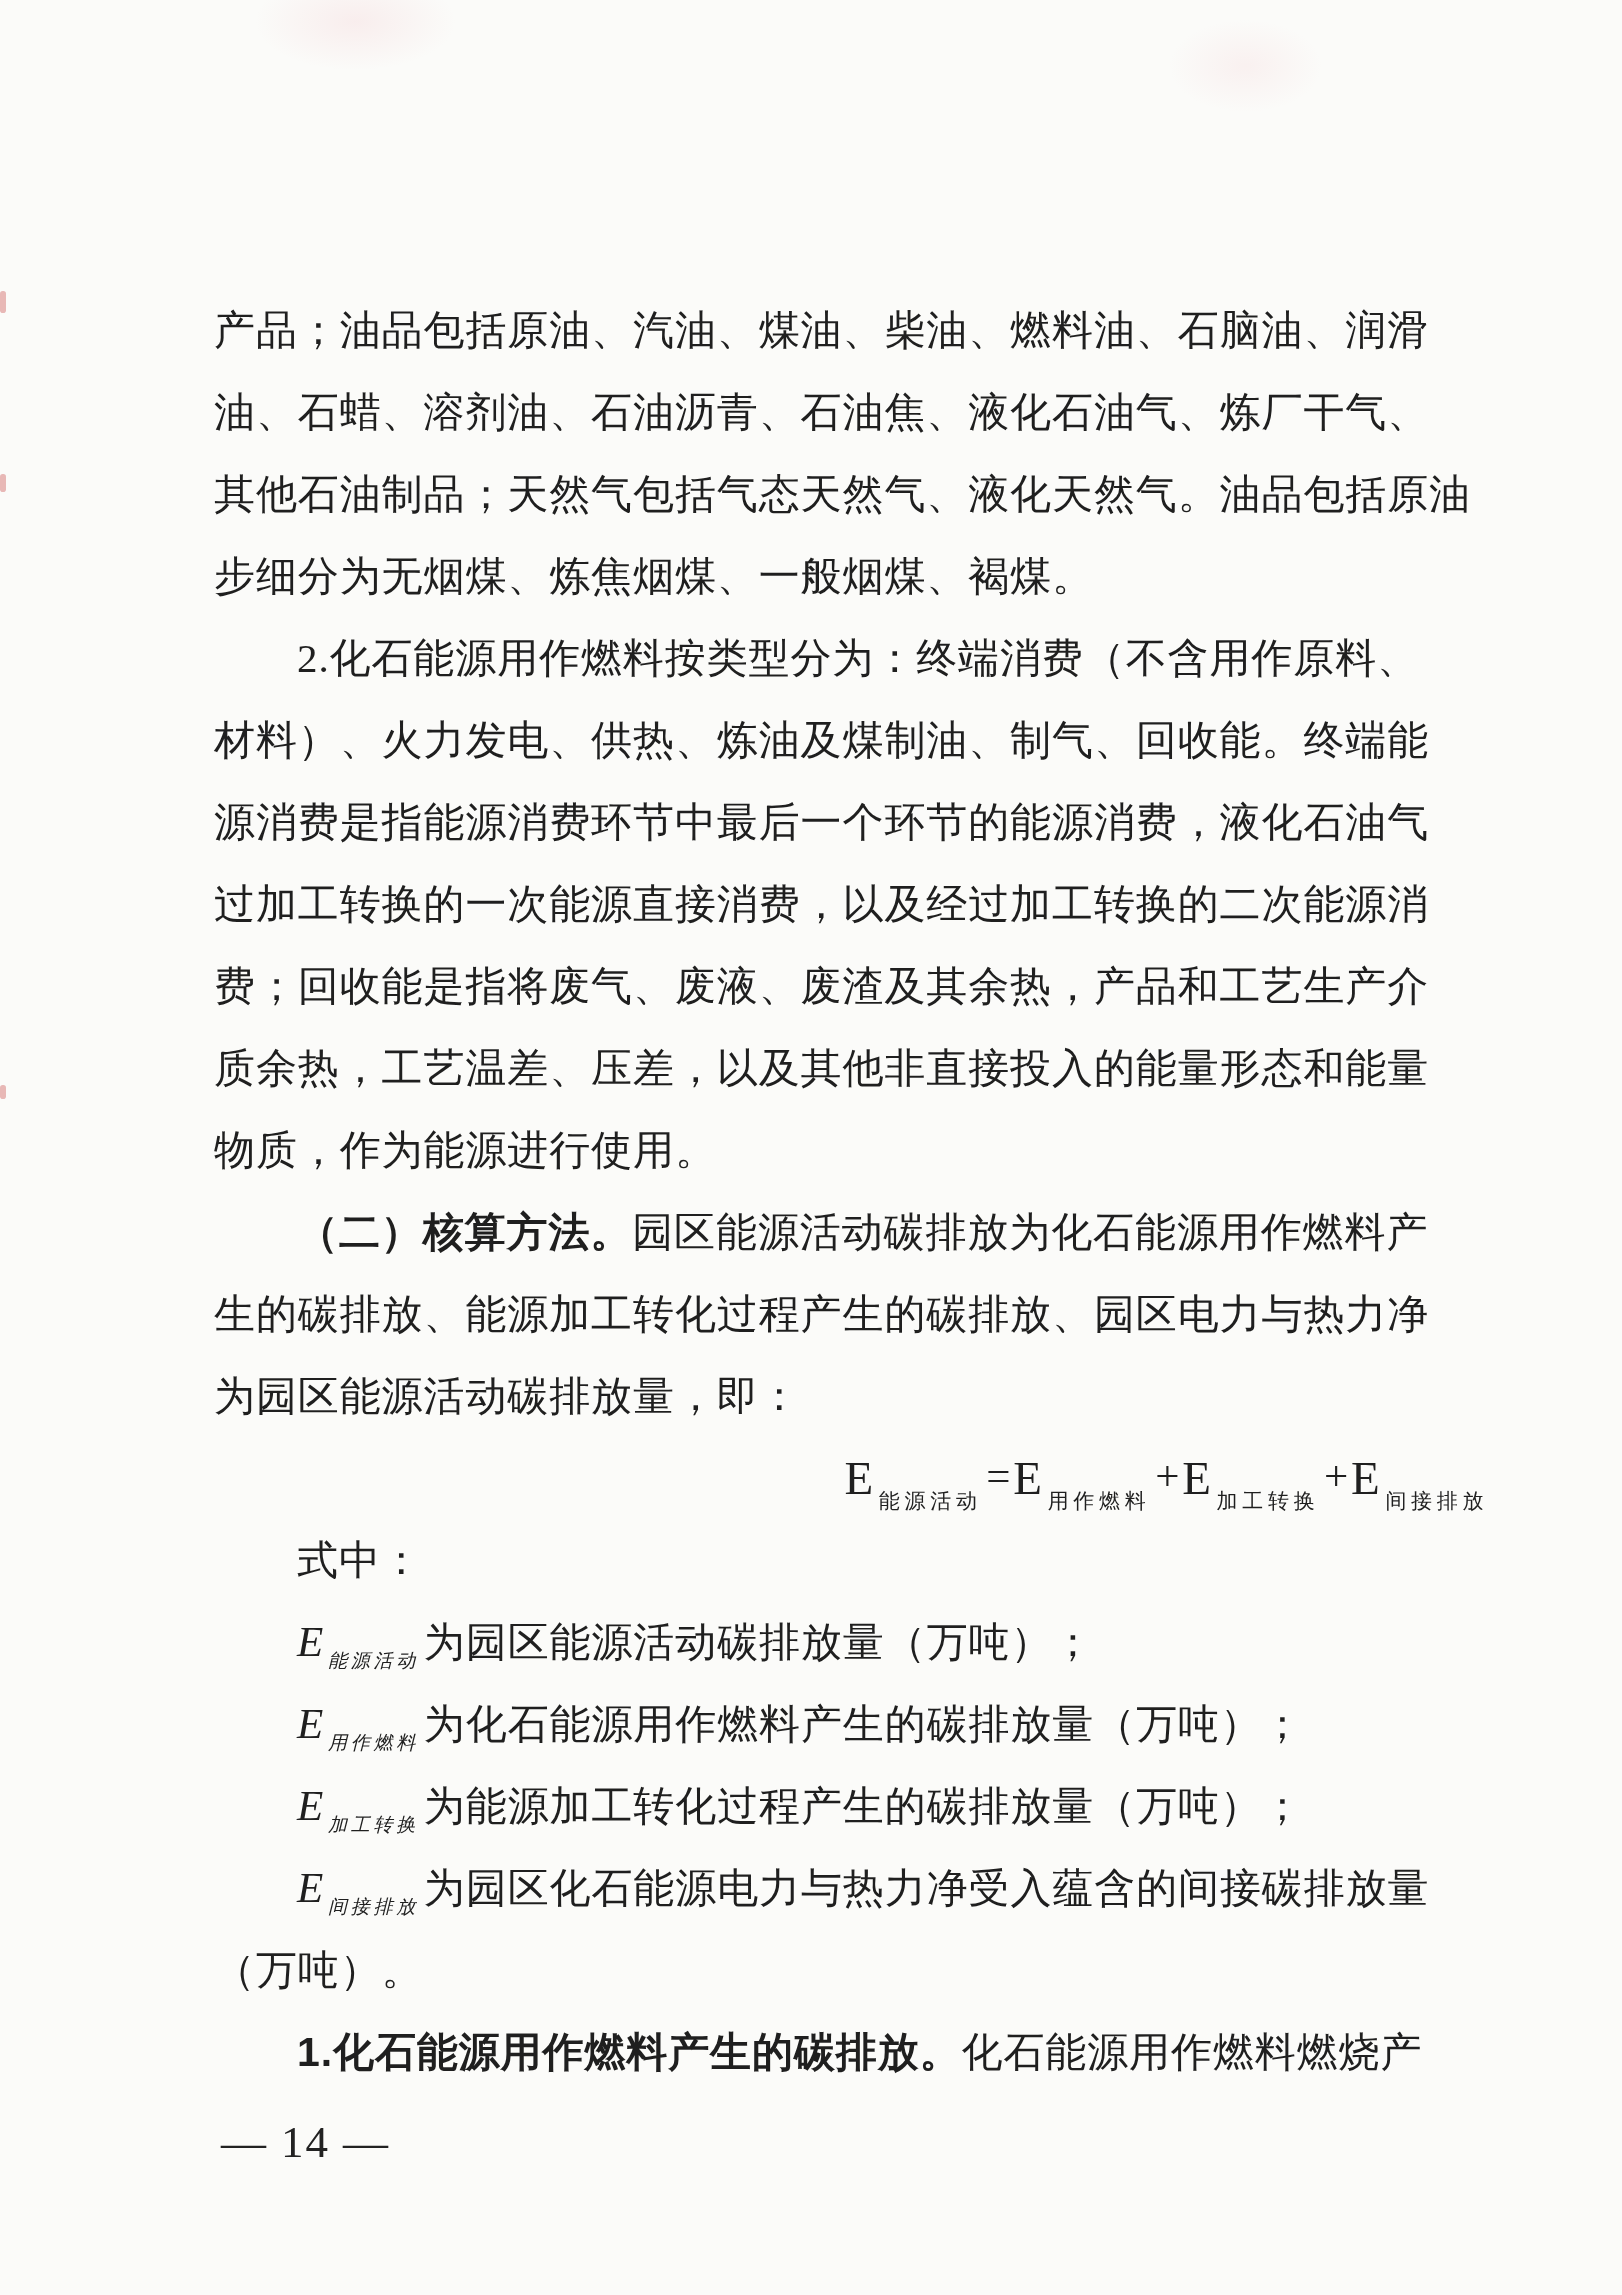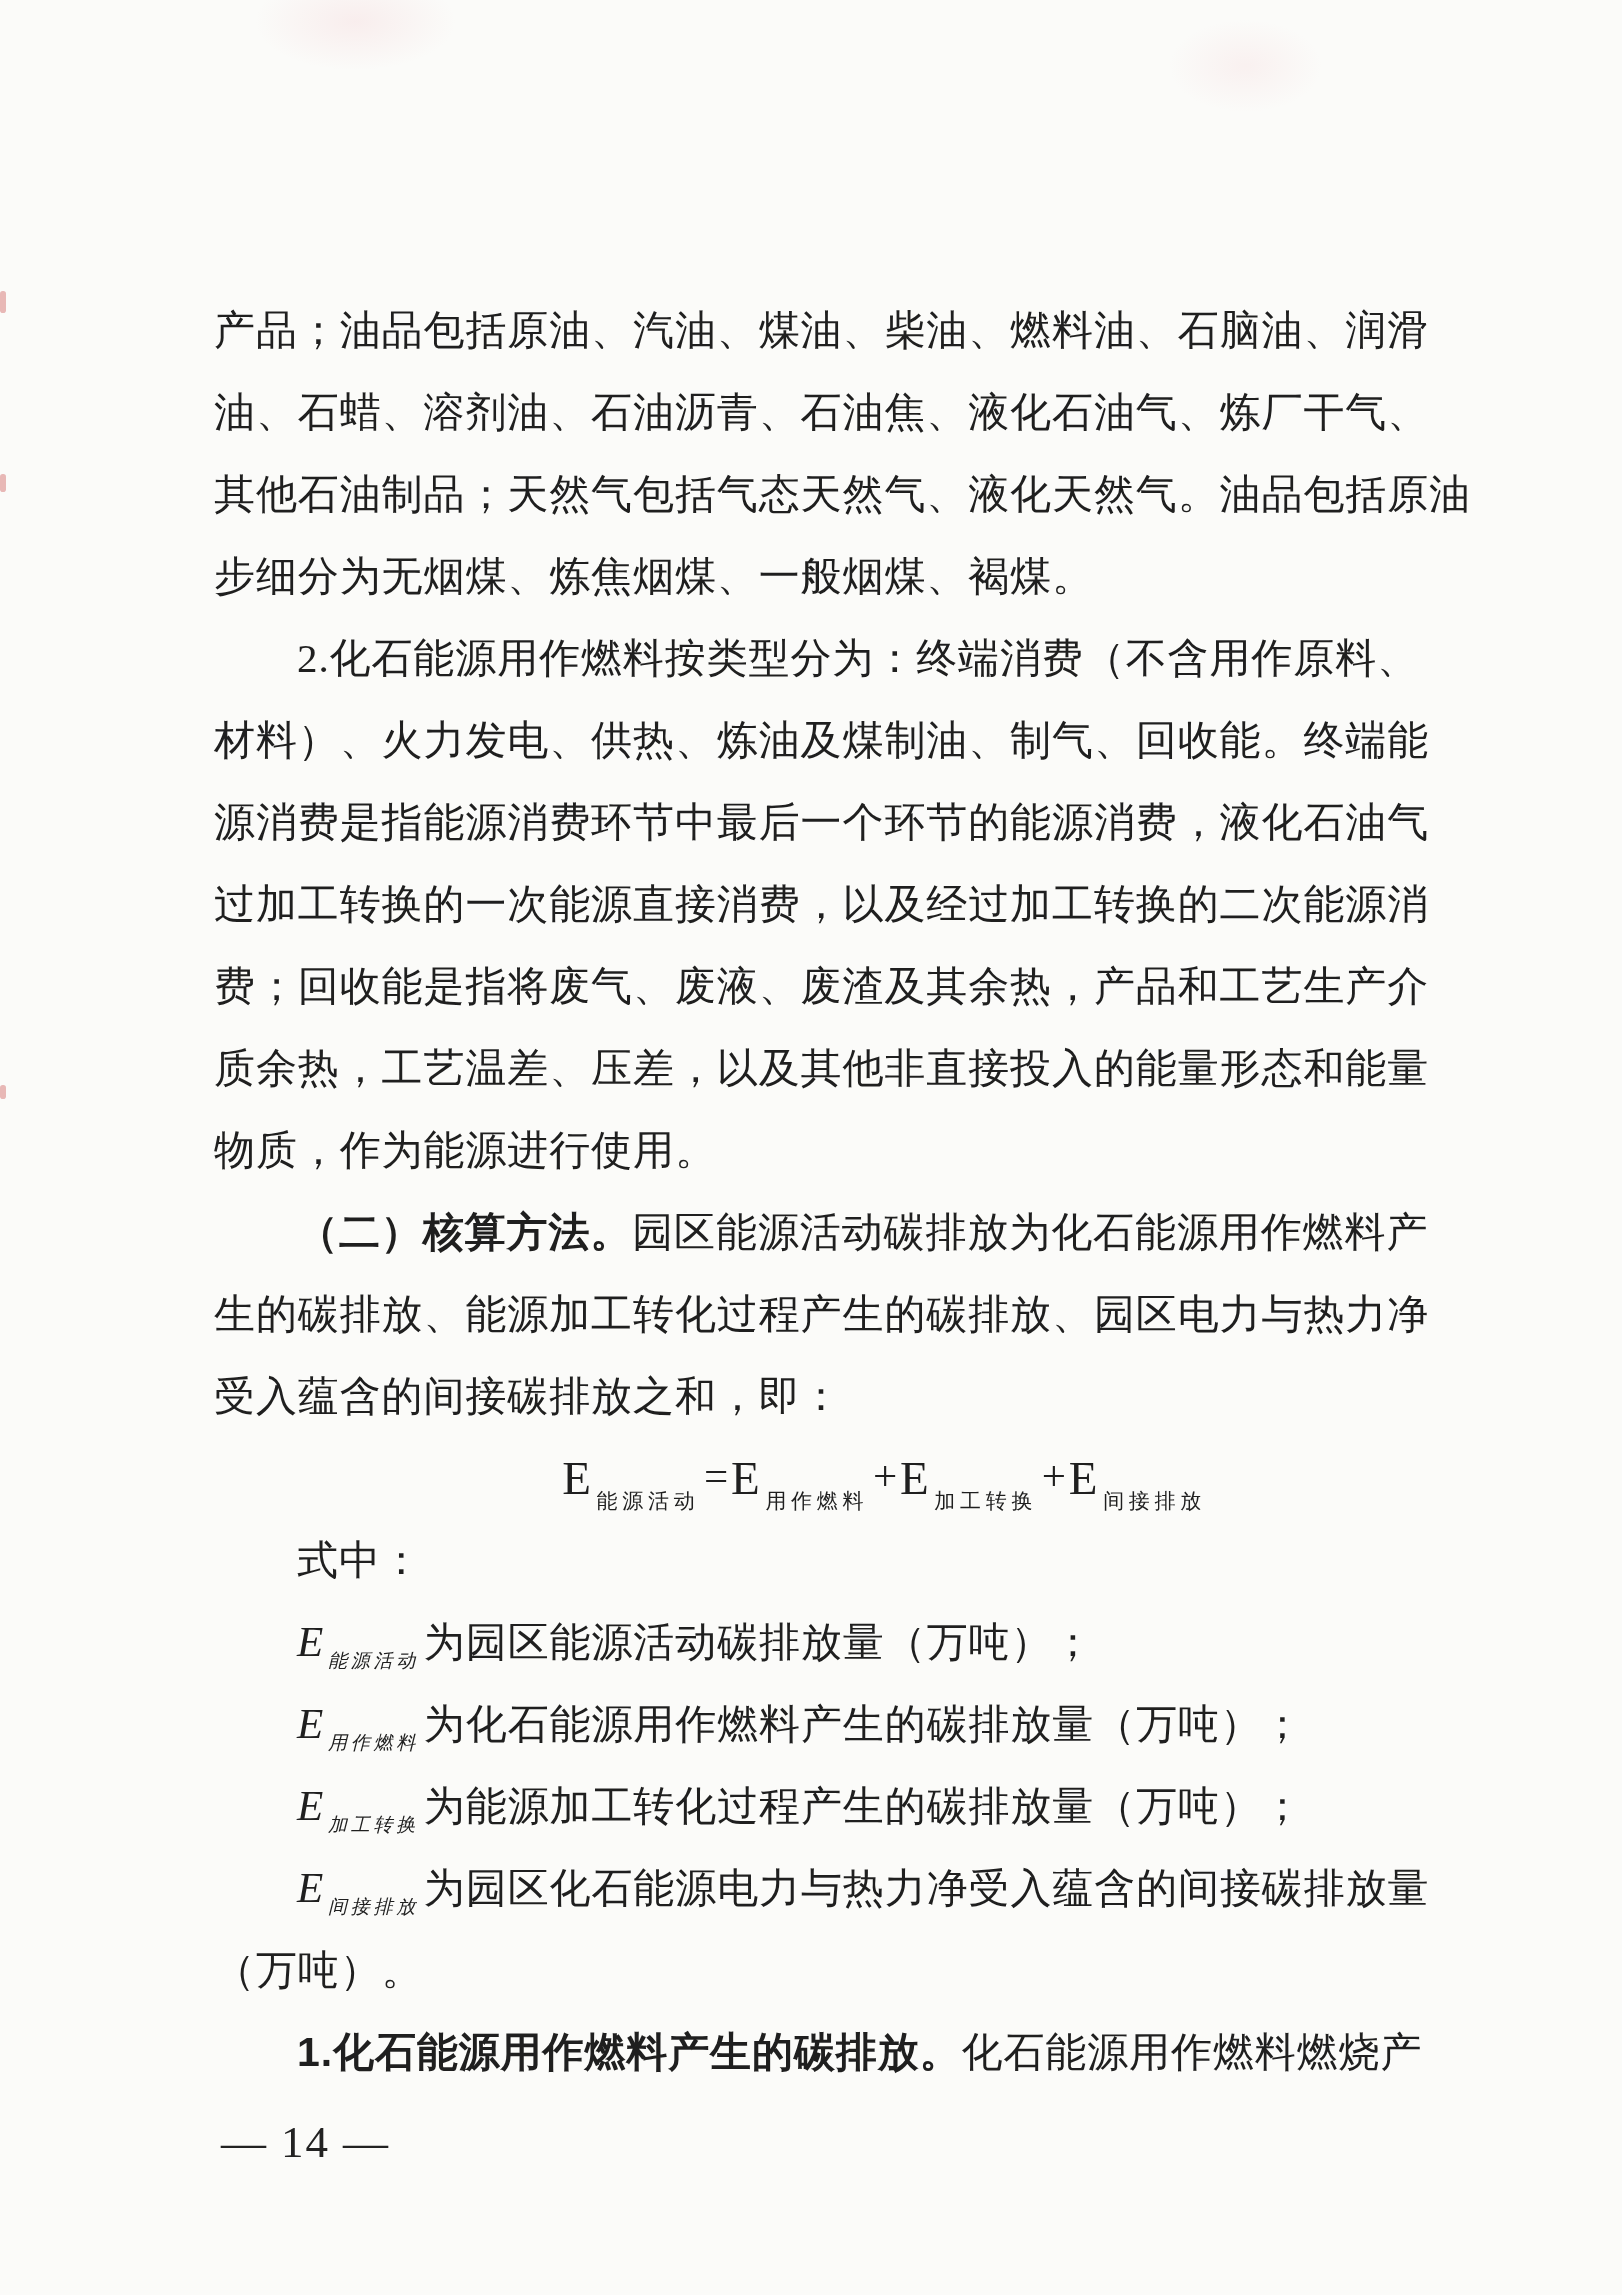--- a/index.html
+++ b/index.html
@@ -147,7 +147,7 @@
       <span class="bh">（二）核算方法。</span><span>园区能源活动碳排放为化石能源用作燃料产</span>
     </div>
     <div class="line">生的碳排放、能源加工转化过程产生的碳排放、园区电力与热力净</div>
-    <div class="line">受入蕴含的间接碳排放之和，即：</div>
+    <div class="line">为园区能源活动碳排放量，即：</div>
 
     <div class="formula-line">
       <span class="formula-inner">

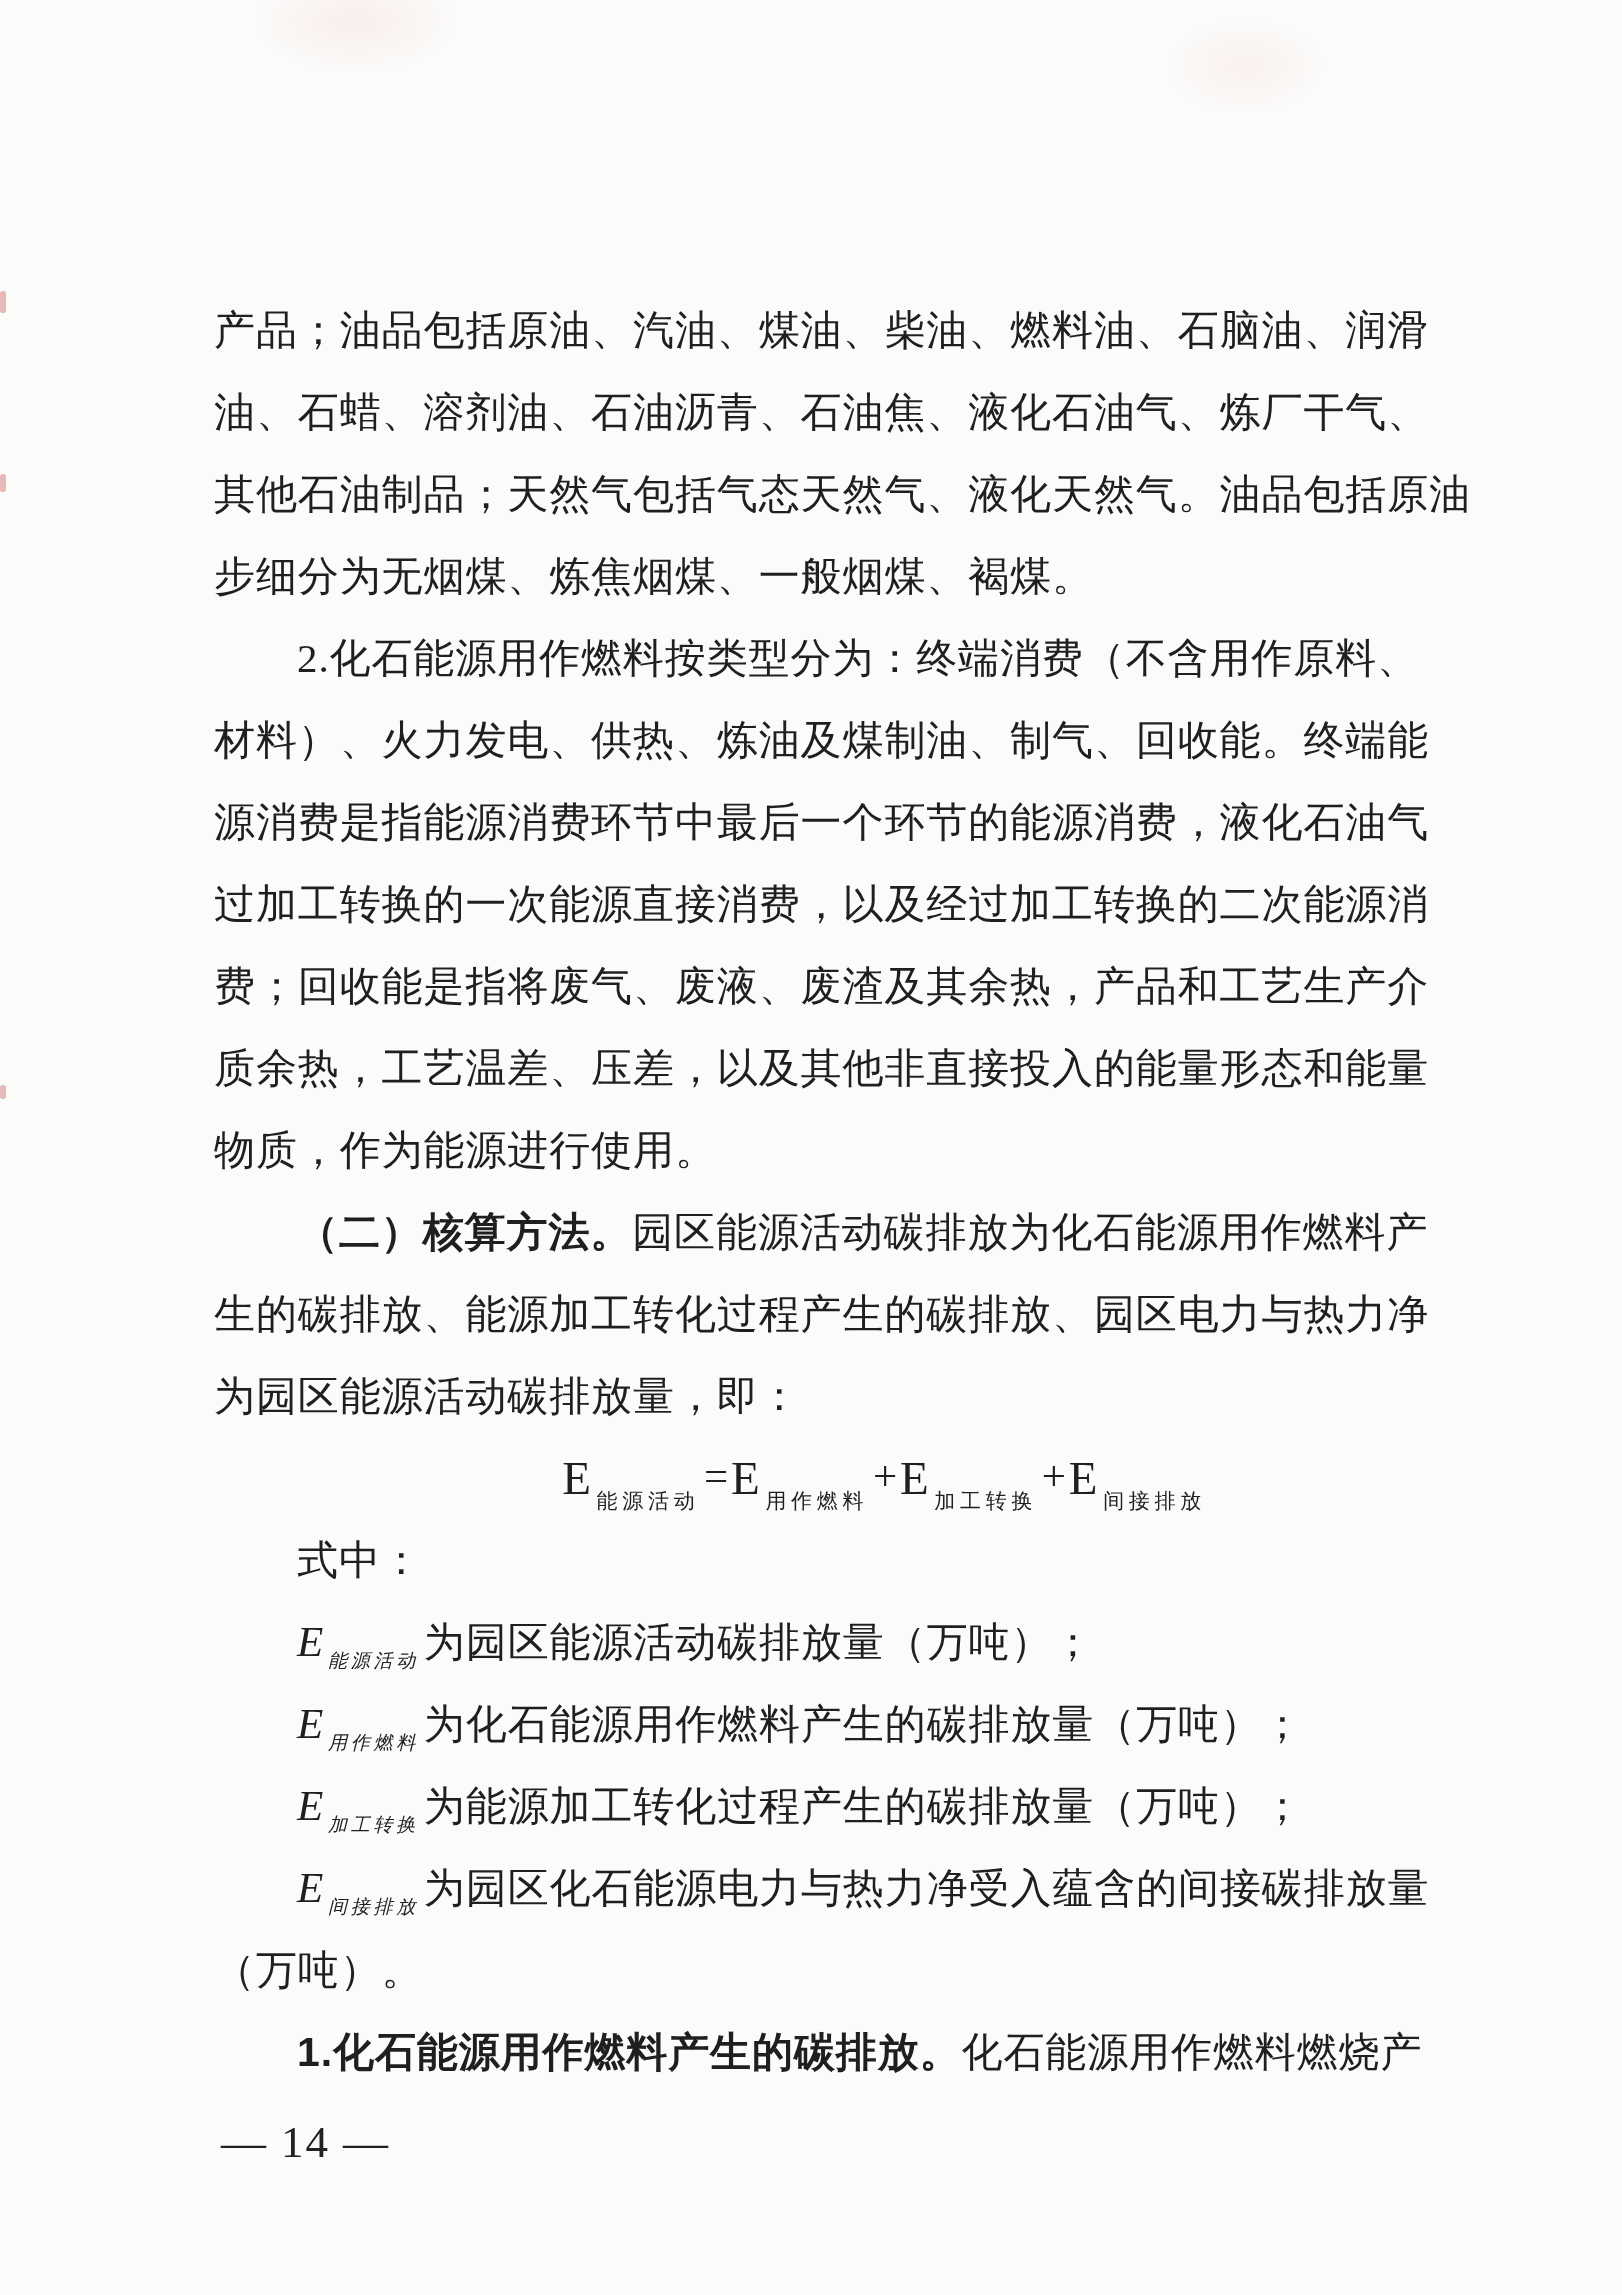--- a/index.html
+++ b/index.html
@@ -78,7 +78,7 @@
   
   .formula-line {
     height: 82px;
-    text-align: center;
+    text-align: right;
     white-space: nowrap;
   }
   .formula-inner {

